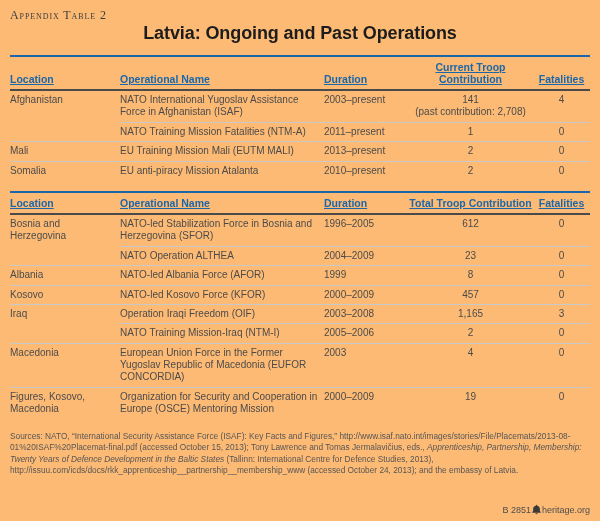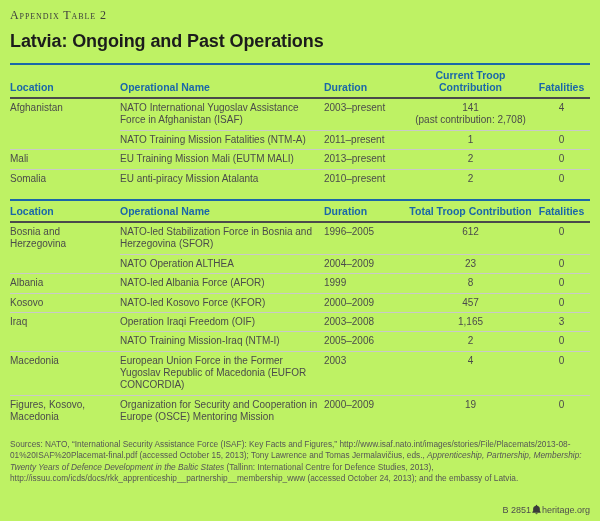--- a/index.html
+++ b/index.html
@@ -6,7 +6,7 @@
   .page{
     width:600px;height:521px;box-sizing:border-box;
     padding:8px 10px 0 10px;position:relative;overflow:hidden;
-    background:#bef264;
+    background:#fdba74;
     font-family:"Liberation Sans",sans-serif;
     color:var(--text-body,#4B4B4B);
   }

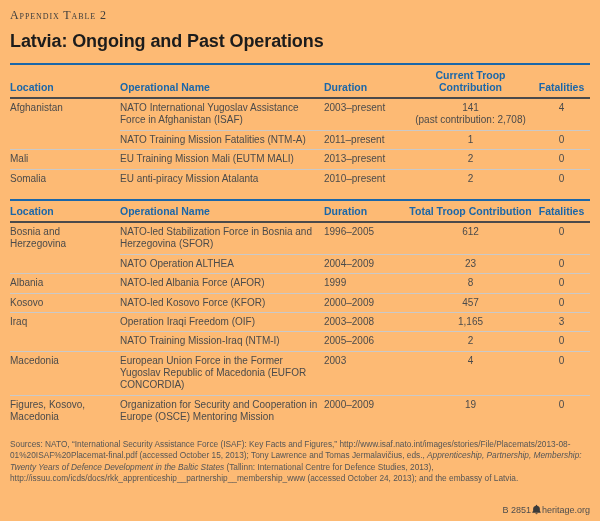--- a/index.html
+++ b/index.html
@@ -17,7 +17,7 @@
   }
   .title{
     font-size:18px;font-weight:bold;color:var(--text-dark,#1C1C1C);
-    margin-top:8px;letter-spacing:-.1px;
+    margin-top:0;letter-spacing:-.1px;text-align:center;
   }
   .section{margin-top:11px;}
   .section-title{

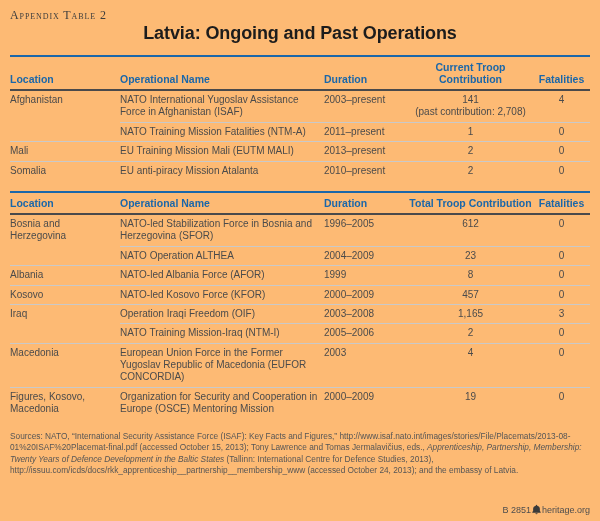--- a/index.html
+++ b/index.html
@@ -32,7 +32,7 @@
     font-size:10.5px;font-weight:bold;text-align:left;
     border-top:2px solid var(--accent-blue,#1B67A9);
     border-bottom:2px solid var(--rule-dark,#4A4A4B);
-    padding:4px 6px 4px 0;vertical-align:bottom;
+    padding:4px 6px 4px 0;vertical-align:bottom;text-decoration:underline;
   }
   td{
     font-size:10px;line-height:1.24;vertical-align:top;

